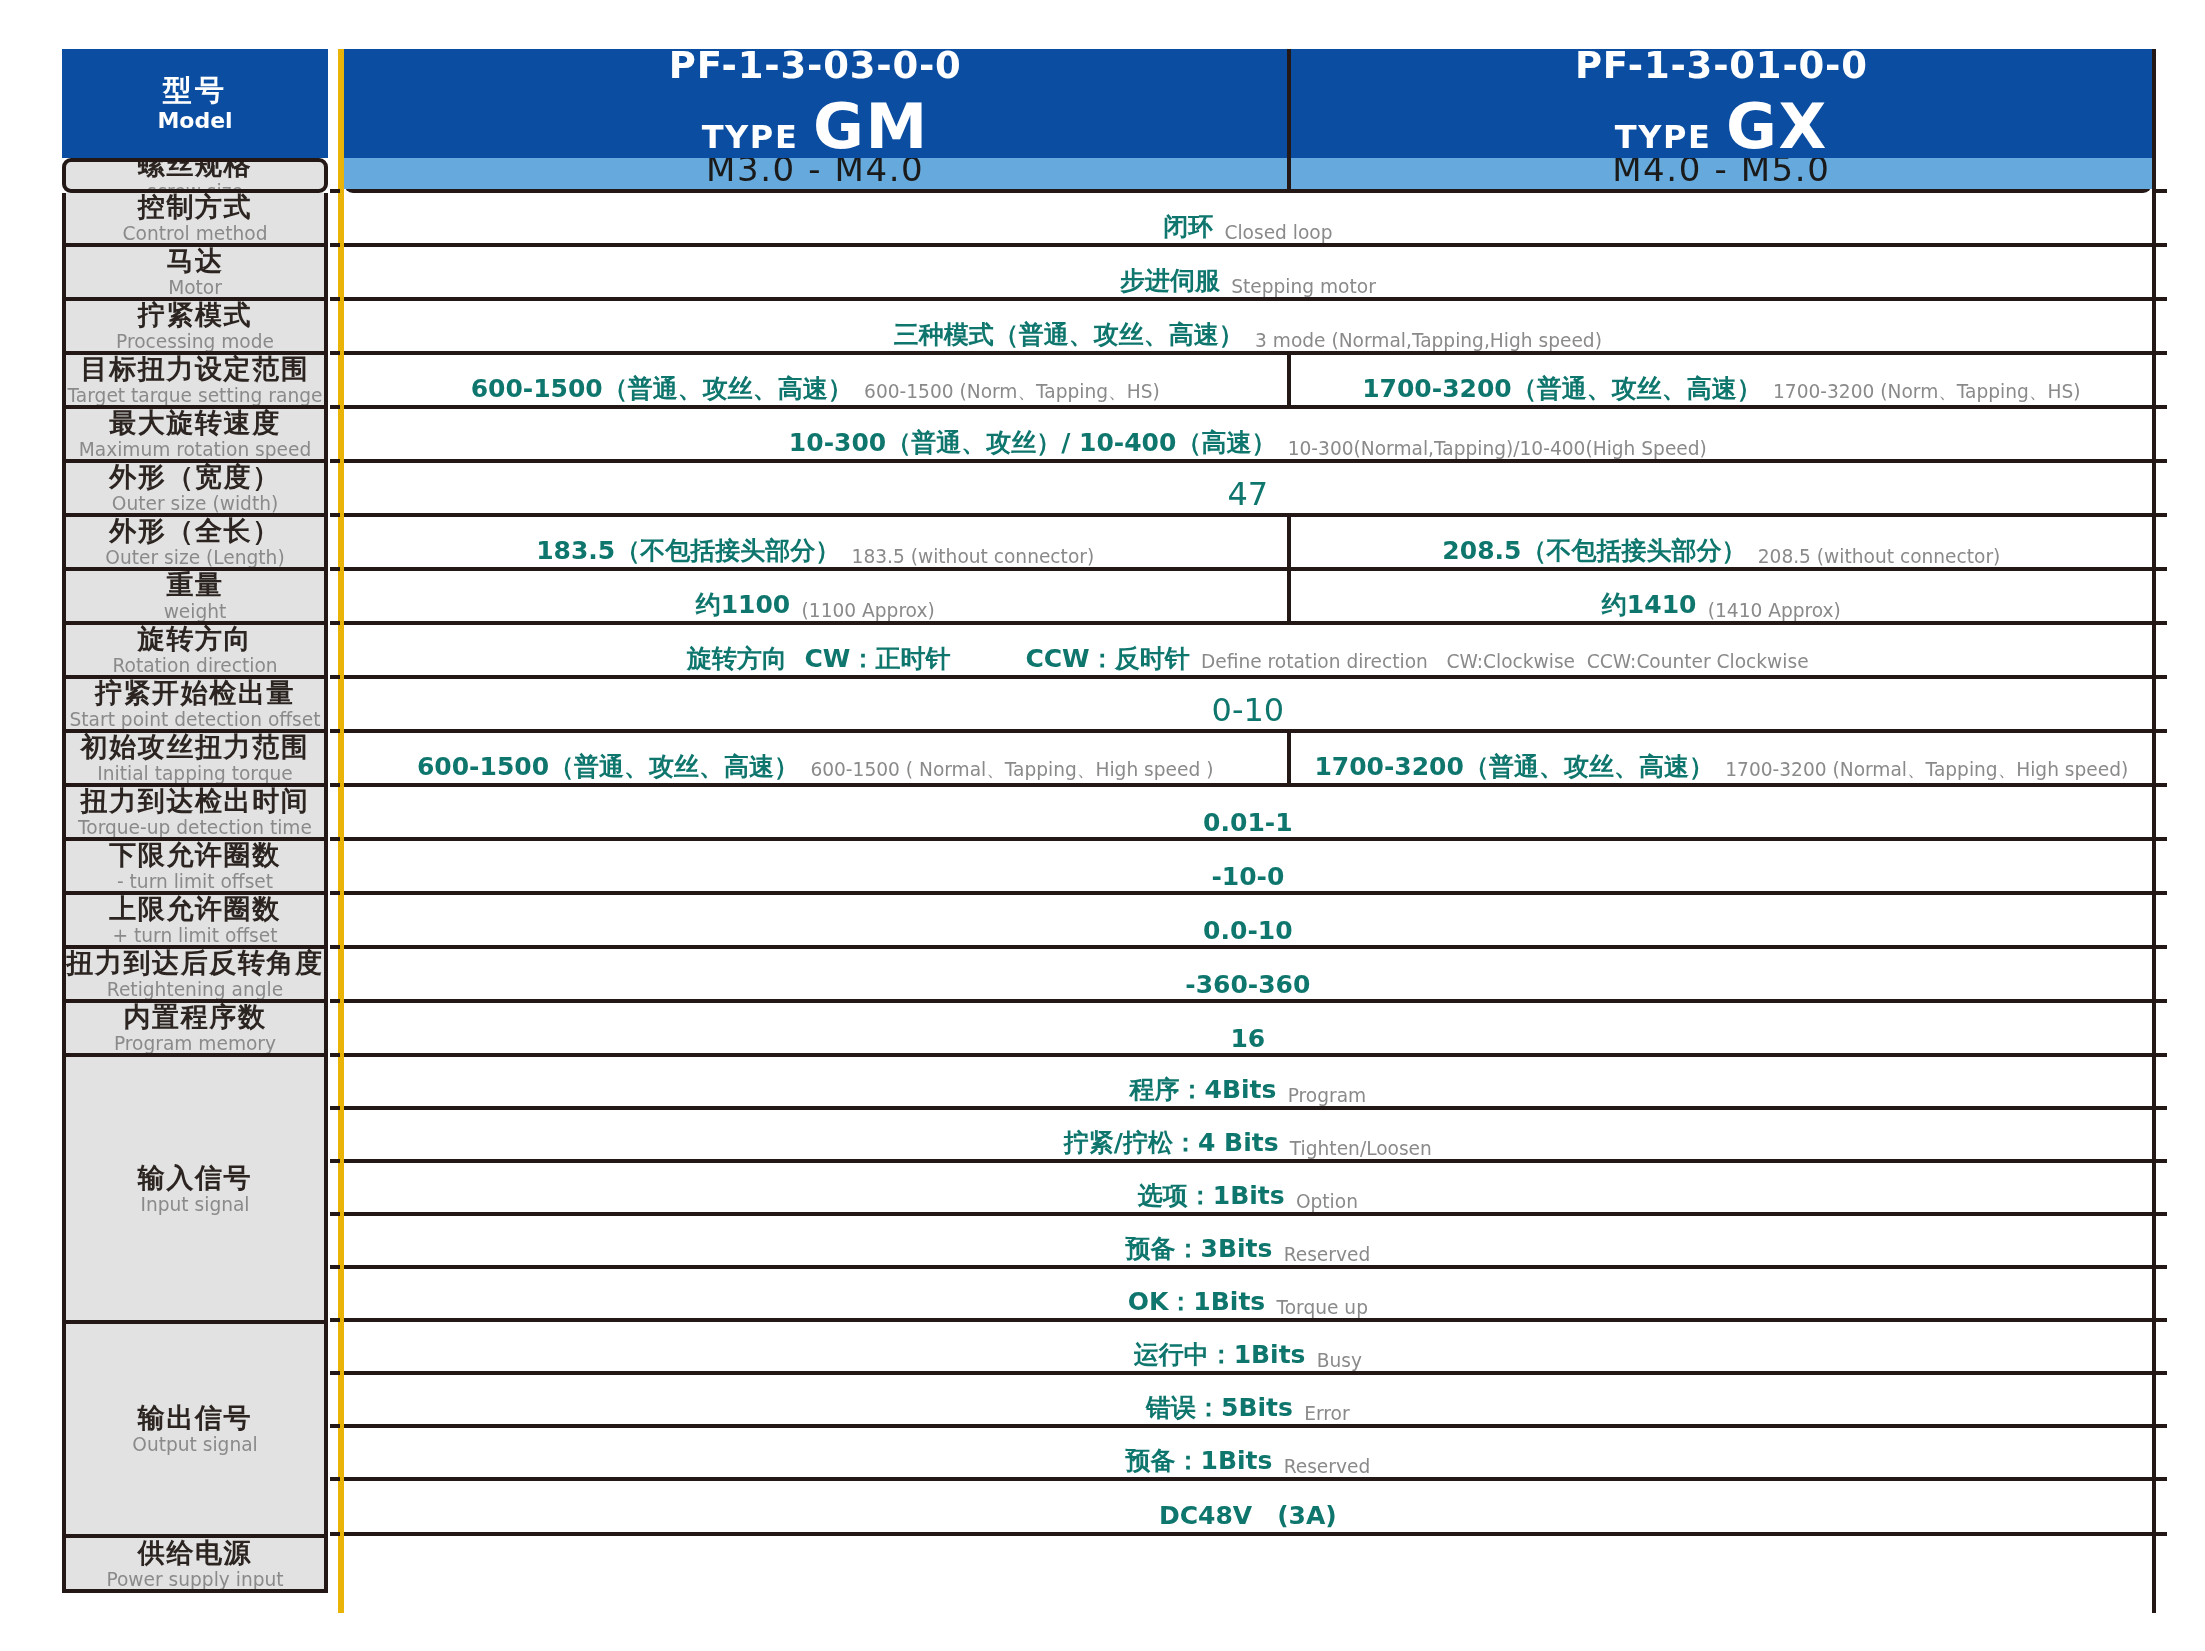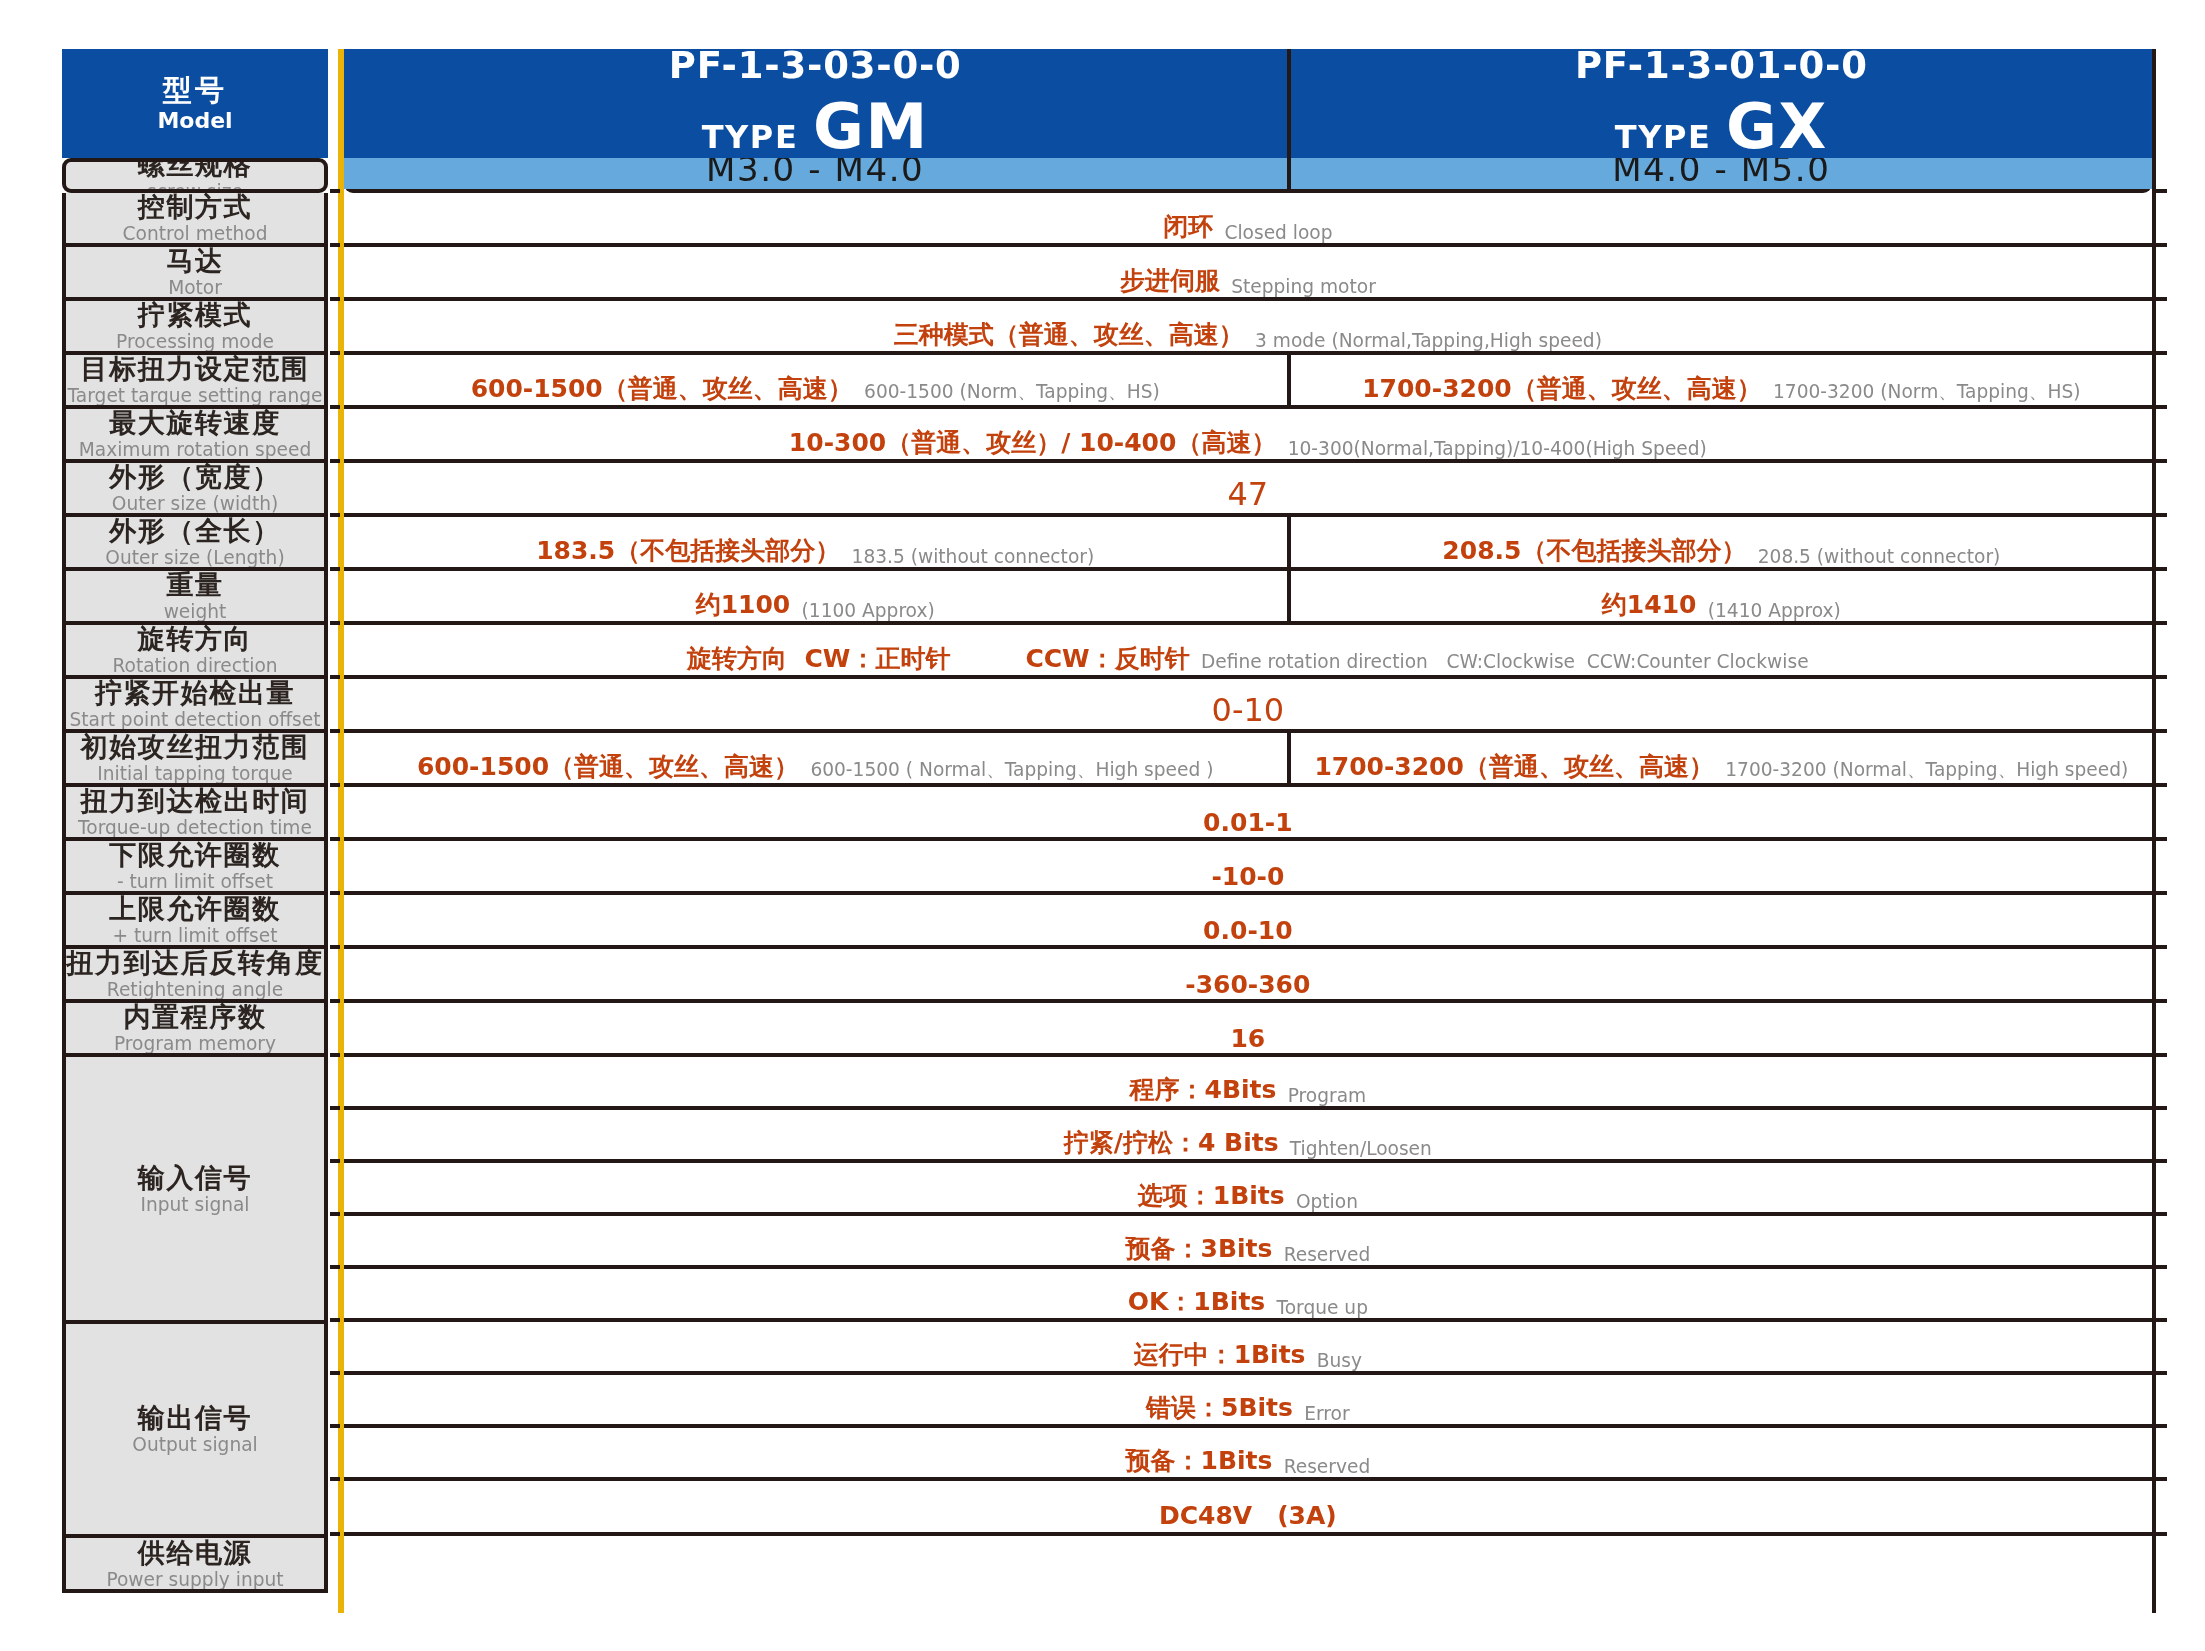--- a/index.html
+++ b/index.html
@@ -39,7 +39,7 @@
   .vcell.gm { width: 947px; border-right: 4px solid #231815; }
   .vcell.gx { flex: 1; }
 
-  .vcell .cn { font-size: 25px; font-weight: bold; color: #c2410c; white-space: pre; }
+  .vcell .cn { font-size: 25px; font-weight: bold; color: #0f766e; white-space: pre; }
   .vcell .en { font-size: 18.6px; color: #8a8a8a; margin-left: 11.3px; white-space: pre; }
   .vrow.big .cn { font-size: 32px; font-weight: normal; }
 

